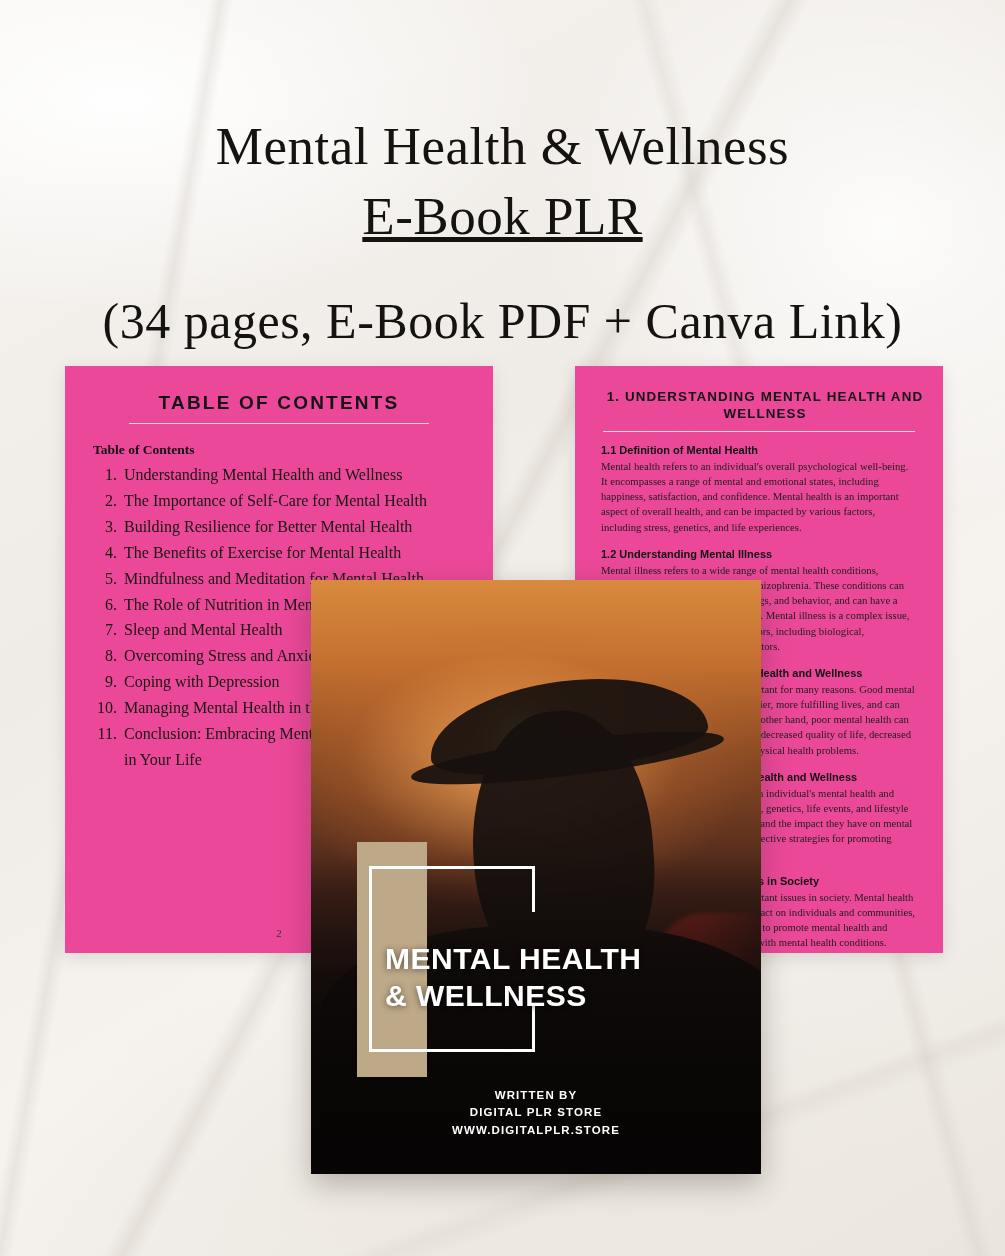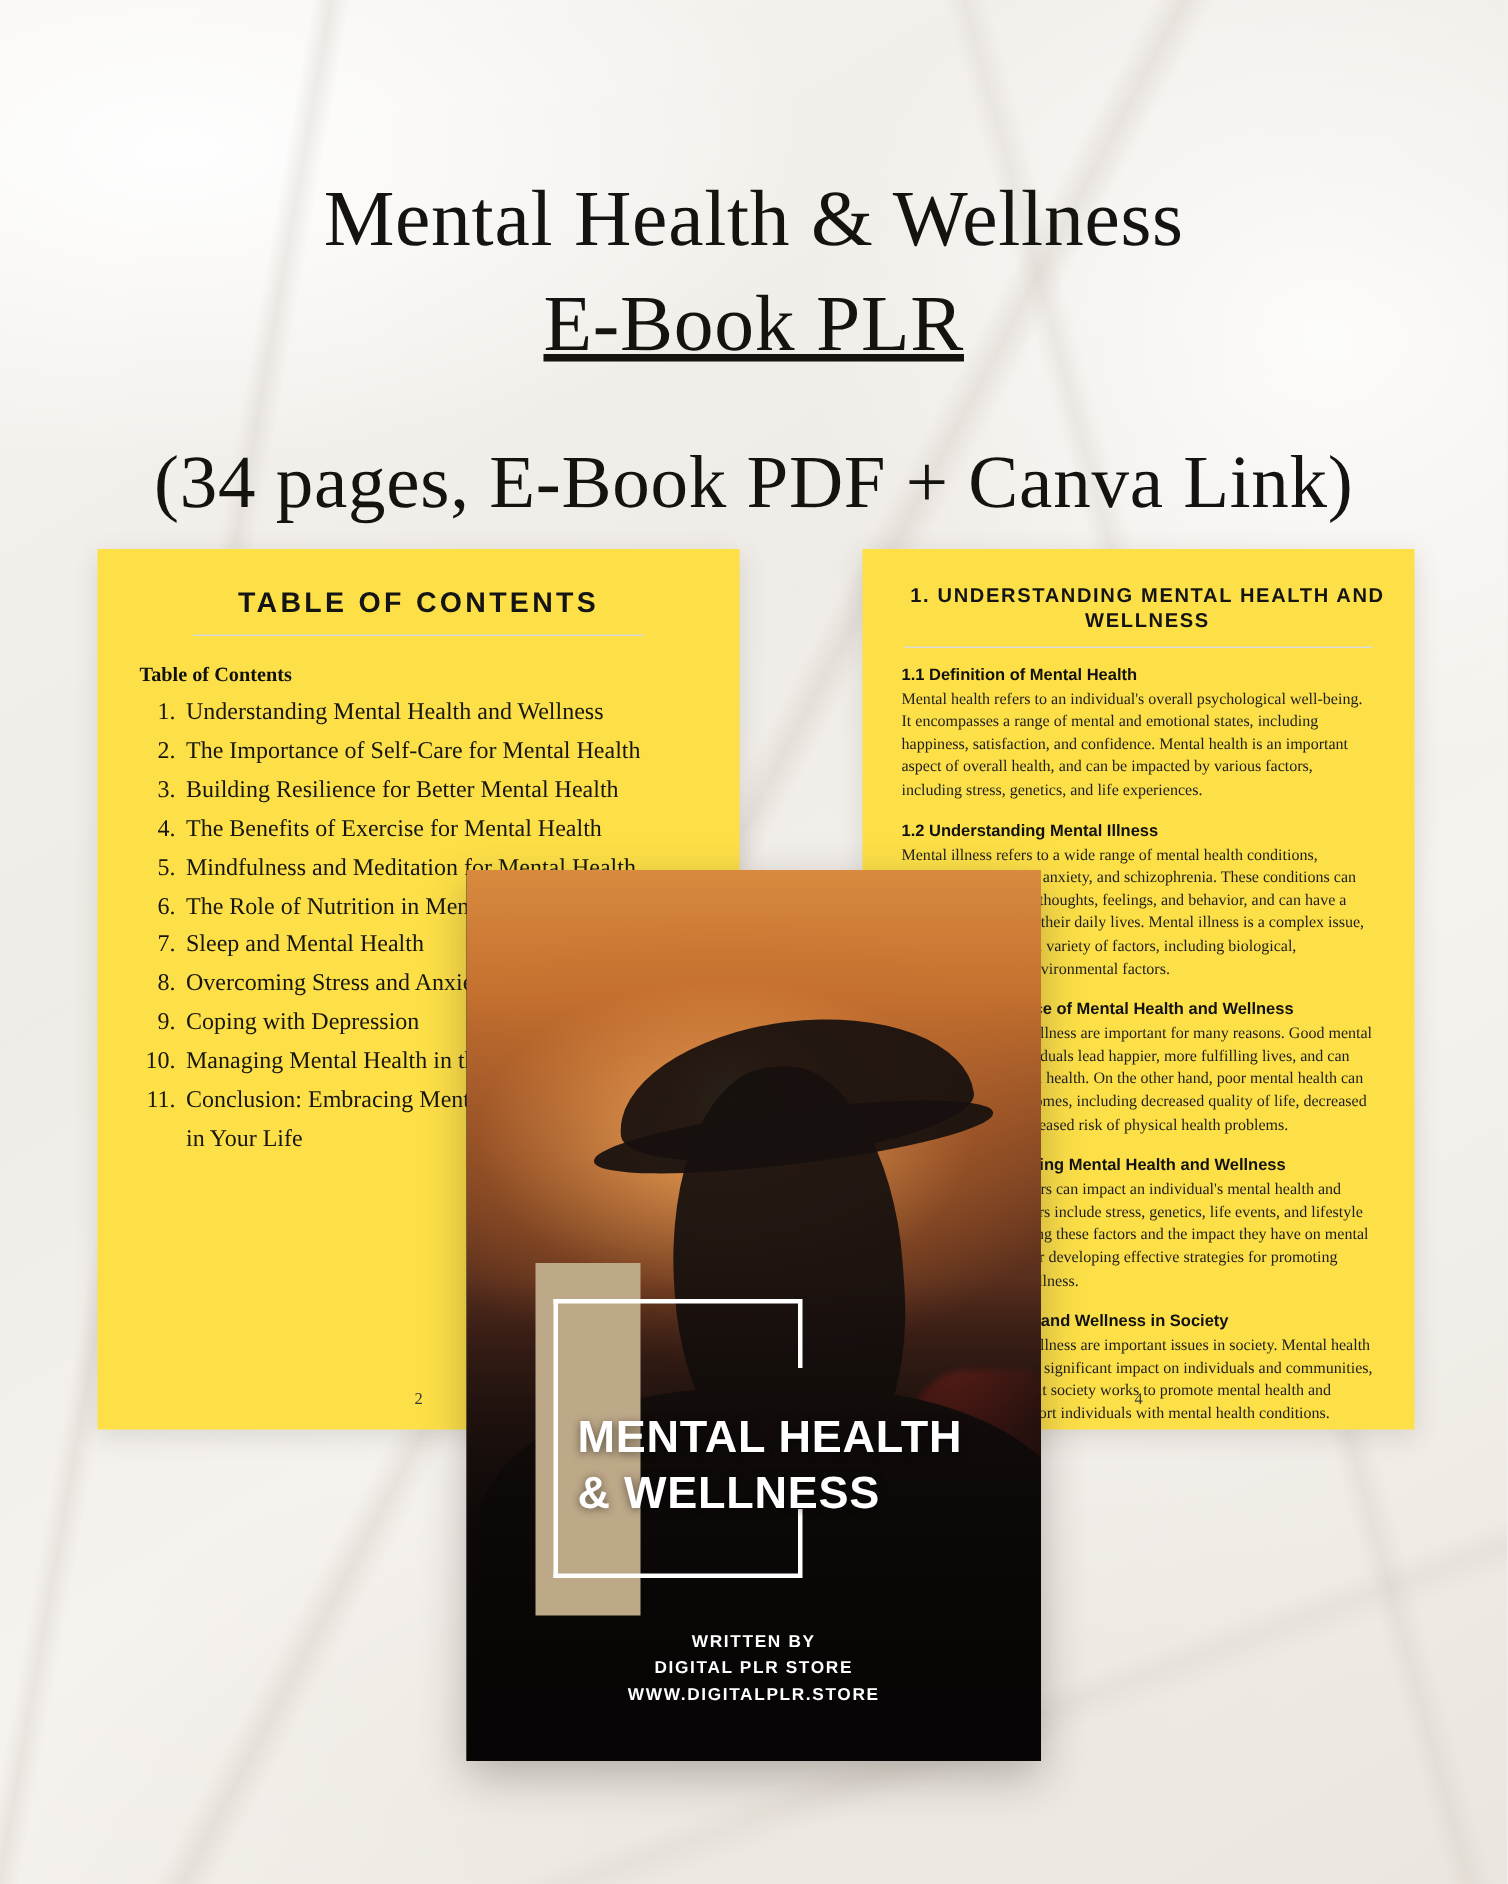--- a/index.html
+++ b/index.html
@@ -58,7 +58,7 @@
   
   .sheet {
     position: absolute;
-    background: #fde047;
+    background: #ec4899;
     box-shadow: 0 4px 16px rgba(90,80,70,0.16);
   }
   .sheet-toc {

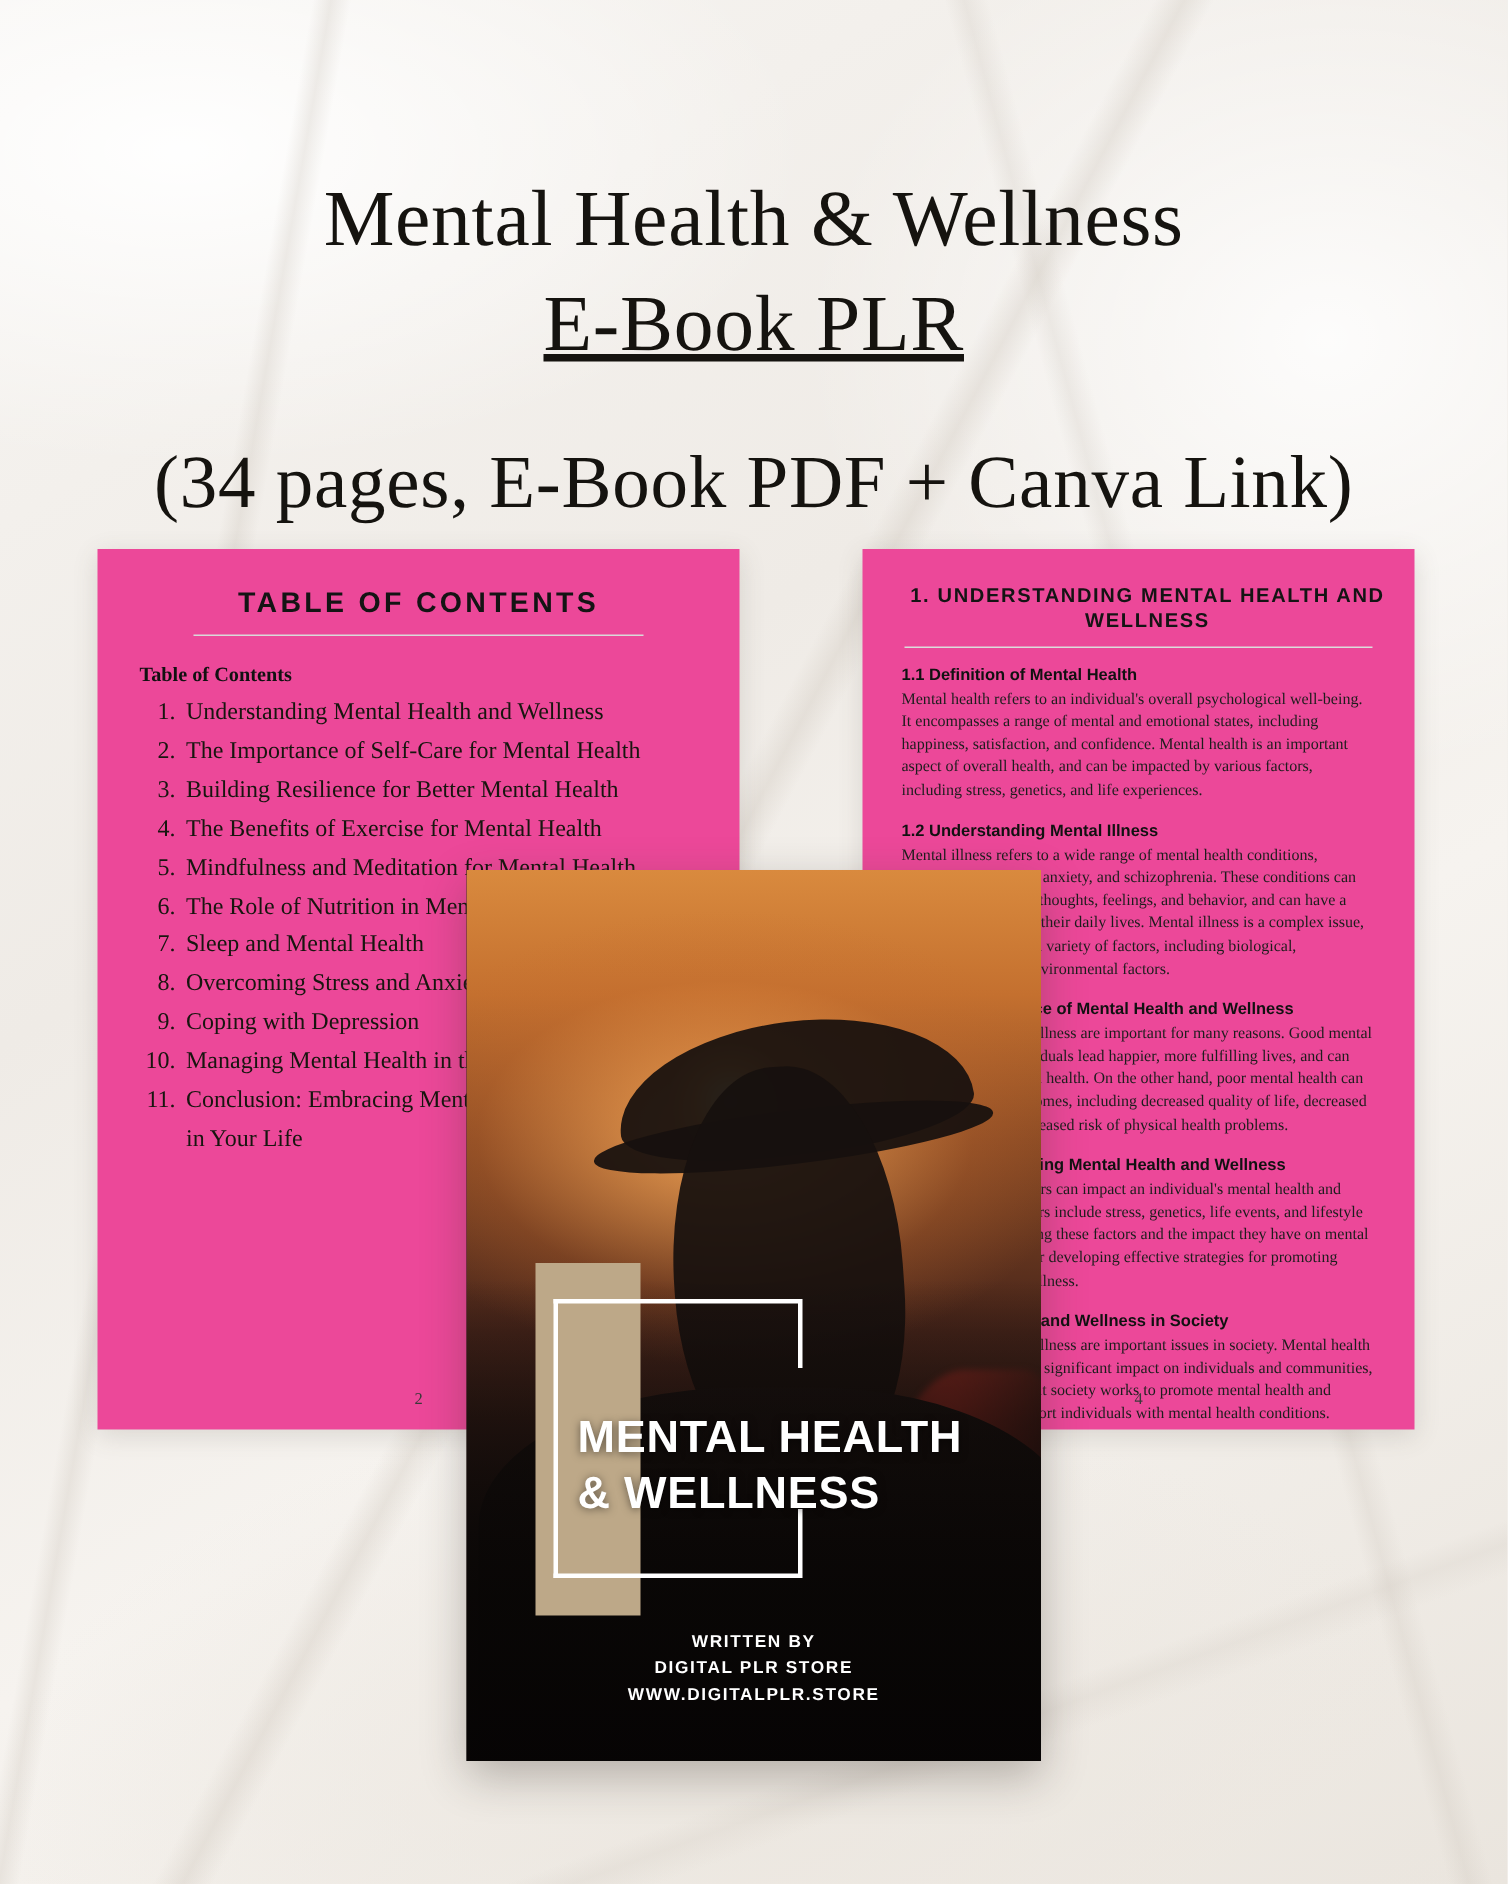--- a/index.html
+++ b/index.html
@@ -160,7 +160,7 @@
     position: absolute;
     left: 311px;
     top: 580px;
-    width: 383px;
+    width: 450px;
     height: 594px;
     z-index: 9;
     overflow: hidden;

